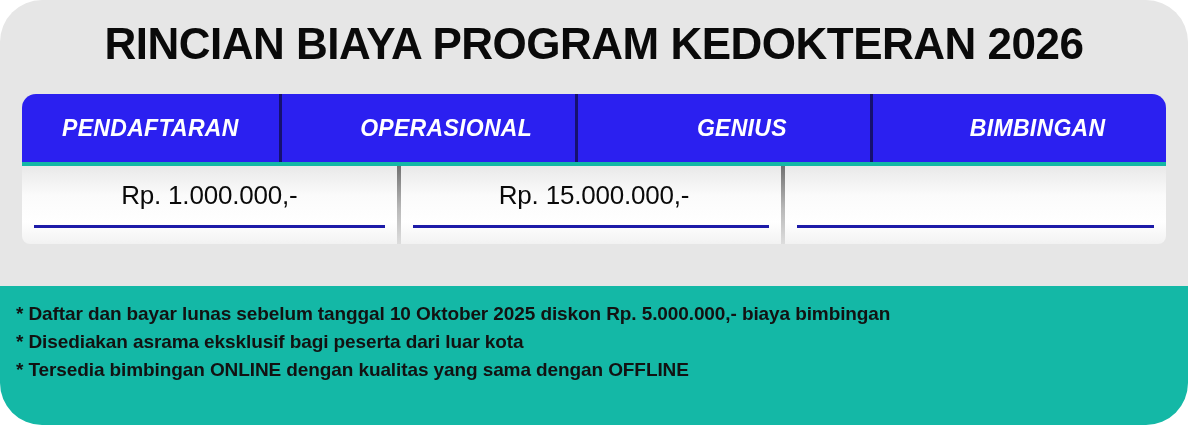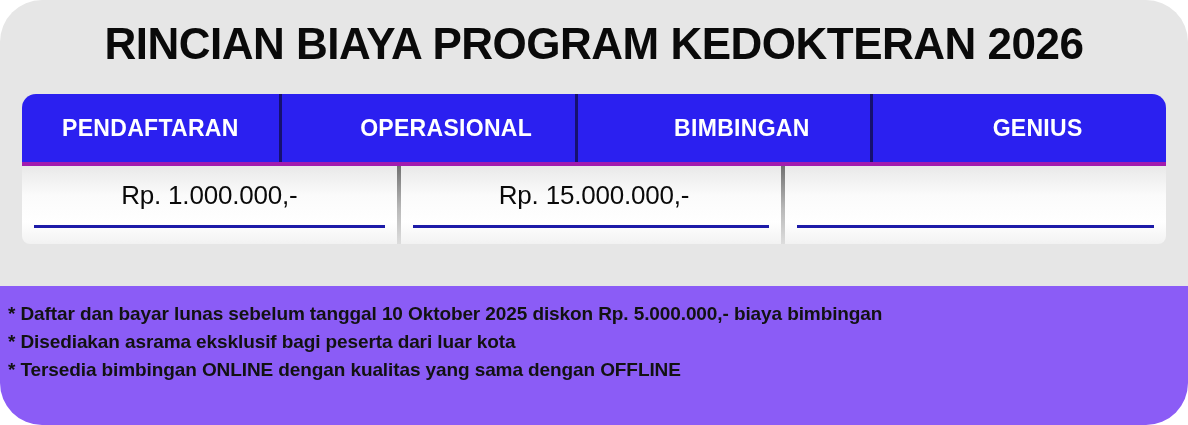--- a/index.html
+++ b/index.html
@@ -66,8 +66,9 @@
     height: 68px;
     border-radius: 14px 14px 0 0;
     overflow: hidden;
-    border-bottom: 4px solid #a21caf;
+    border-bottom: 4px solid #14b8a6;
     box-sizing: content-box;
+    font-style: italic;
   }
 
   .header-cell {

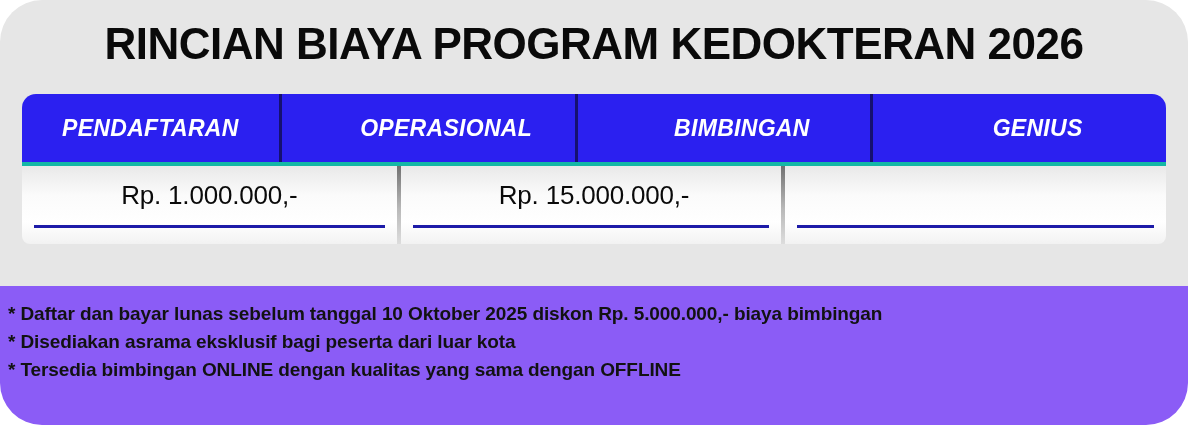--- a/index.html
+++ b/index.html
@@ -172,10 +172,10 @@
           <span>OPERASIONAL</span>
         </div>
         <div class="header-cell">
+          <span>GENIUS</span>
+        </div>
+        <div class="header-cell">
           <span>BIMBINGAN</span>
-        </div>
-        <div class="header-cell">
-          <span>GENIUS</span>
         </div>
       </div>
 

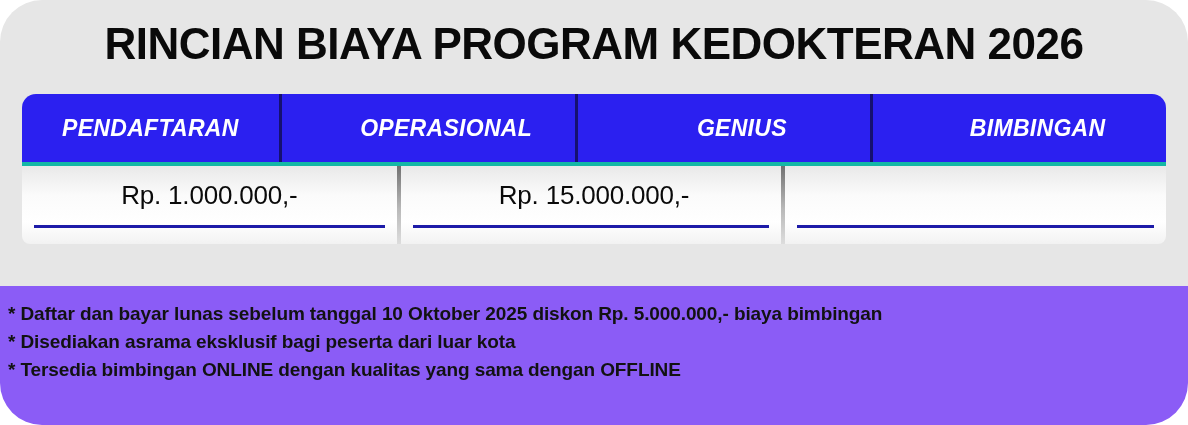--- a/index.html
+++ b/index.html
@@ -137,10 +137,10 @@
     top: 286px;
     width: 1188px;
     height: 139px;
-    background: #8b5cf6;
+    background: #14b8a6;
     border-radius: 0 0 42px 42px;
     box-sizing: border-box;
-    padding: 14px 0 0 8px;
+    padding: 14px 0 0 16px;
   }
 
   .note-line {

